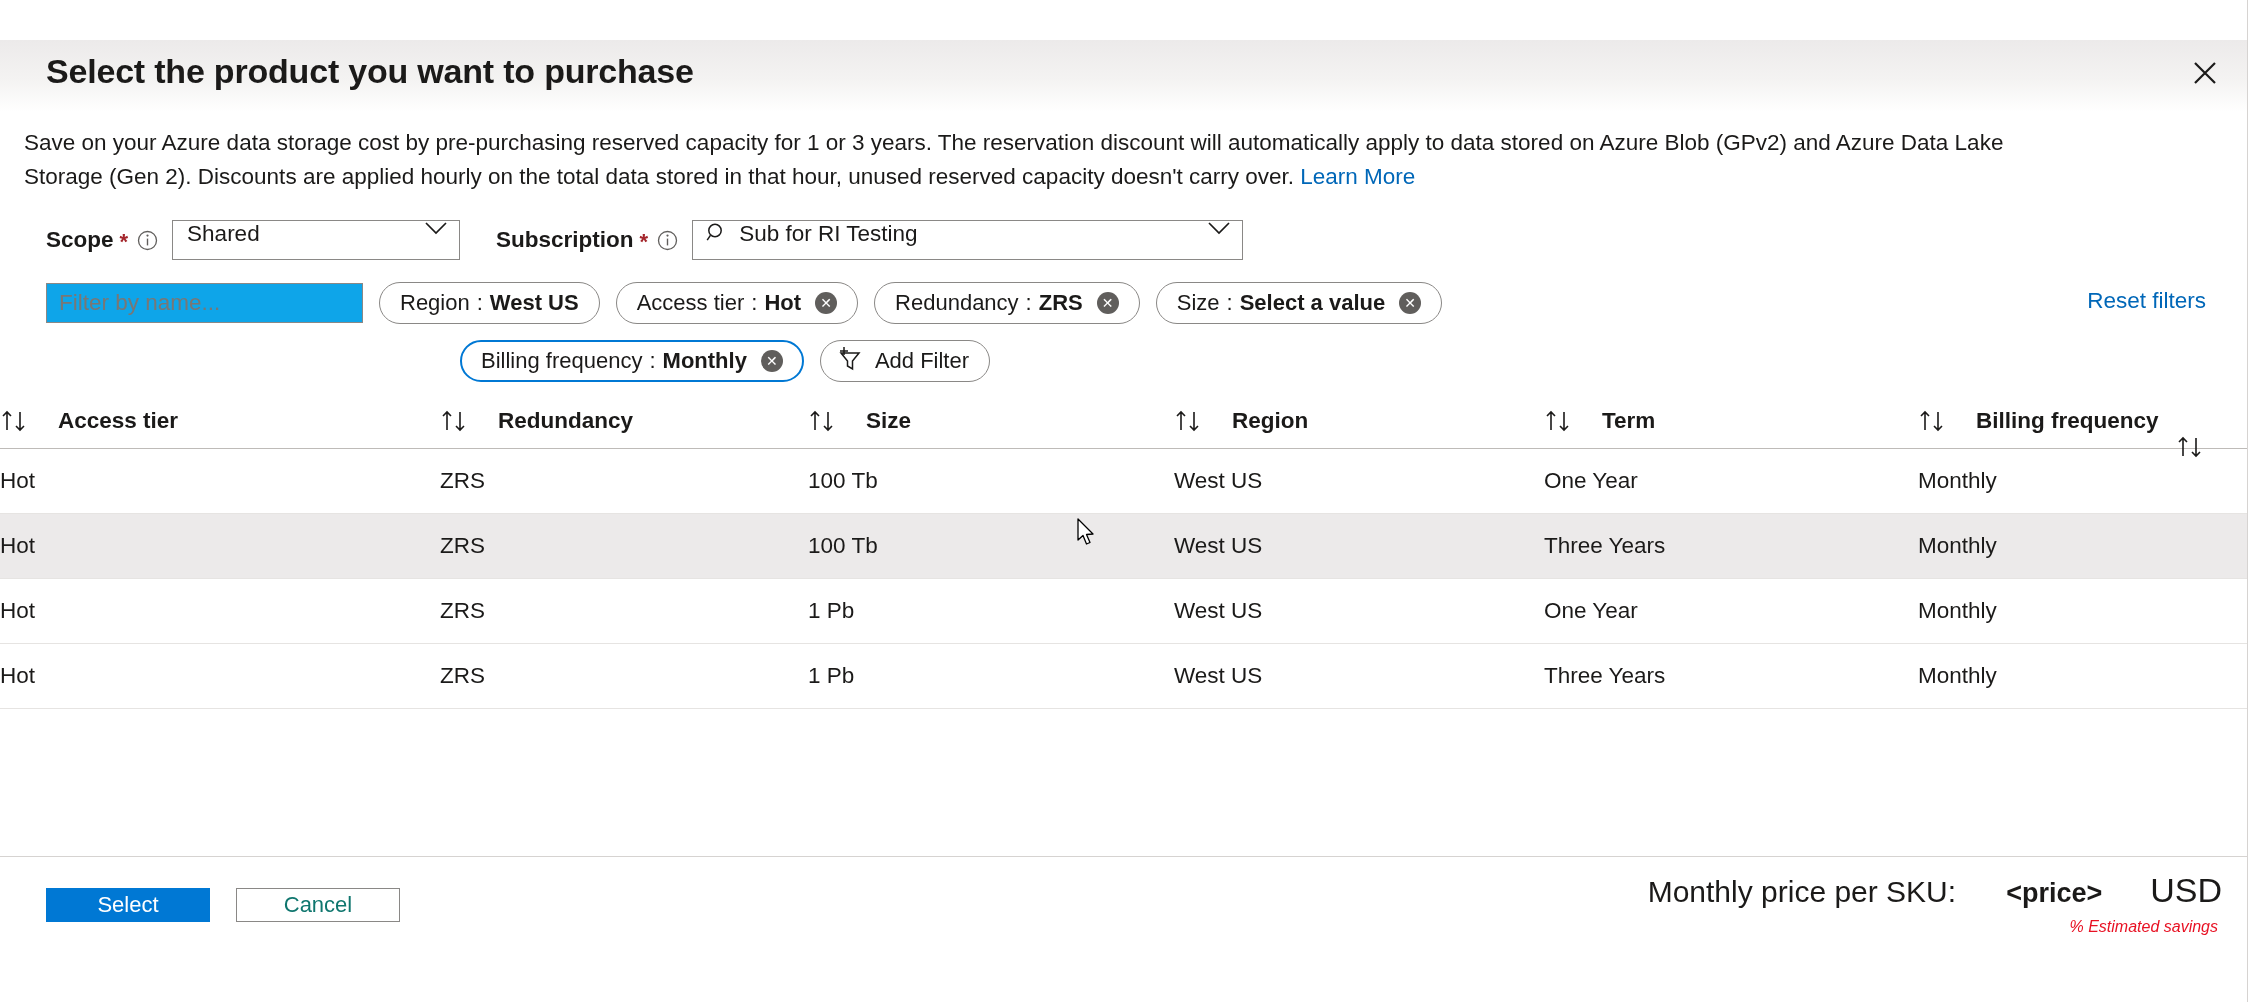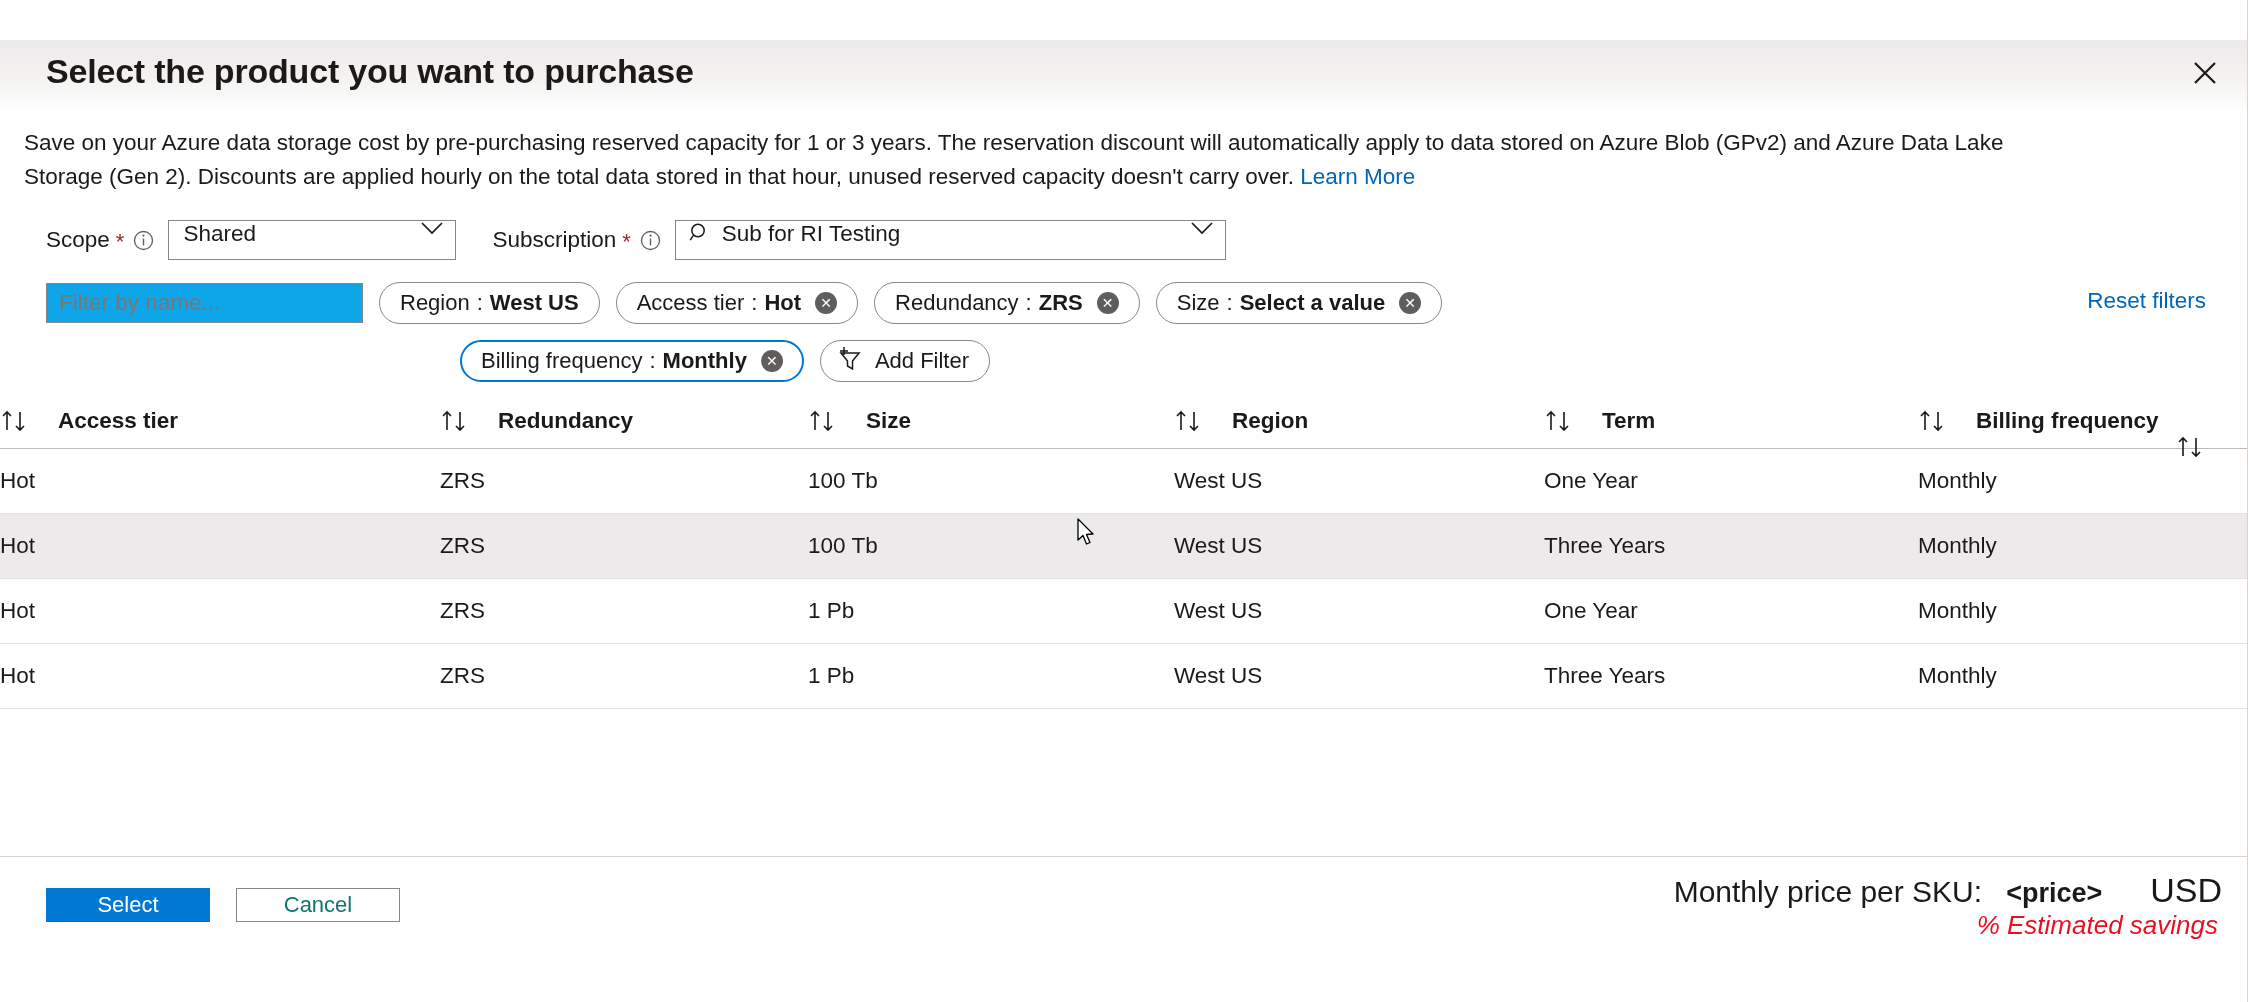--- a/index.html
+++ b/index.html
@@ -81,7 +81,7 @@
   }
   .field-label {
     font-size: 22.5px;
-    font-weight: normal;
+    font-weight: bold;
     color: #1b1a19;
     display: flex;
     align-items: center;

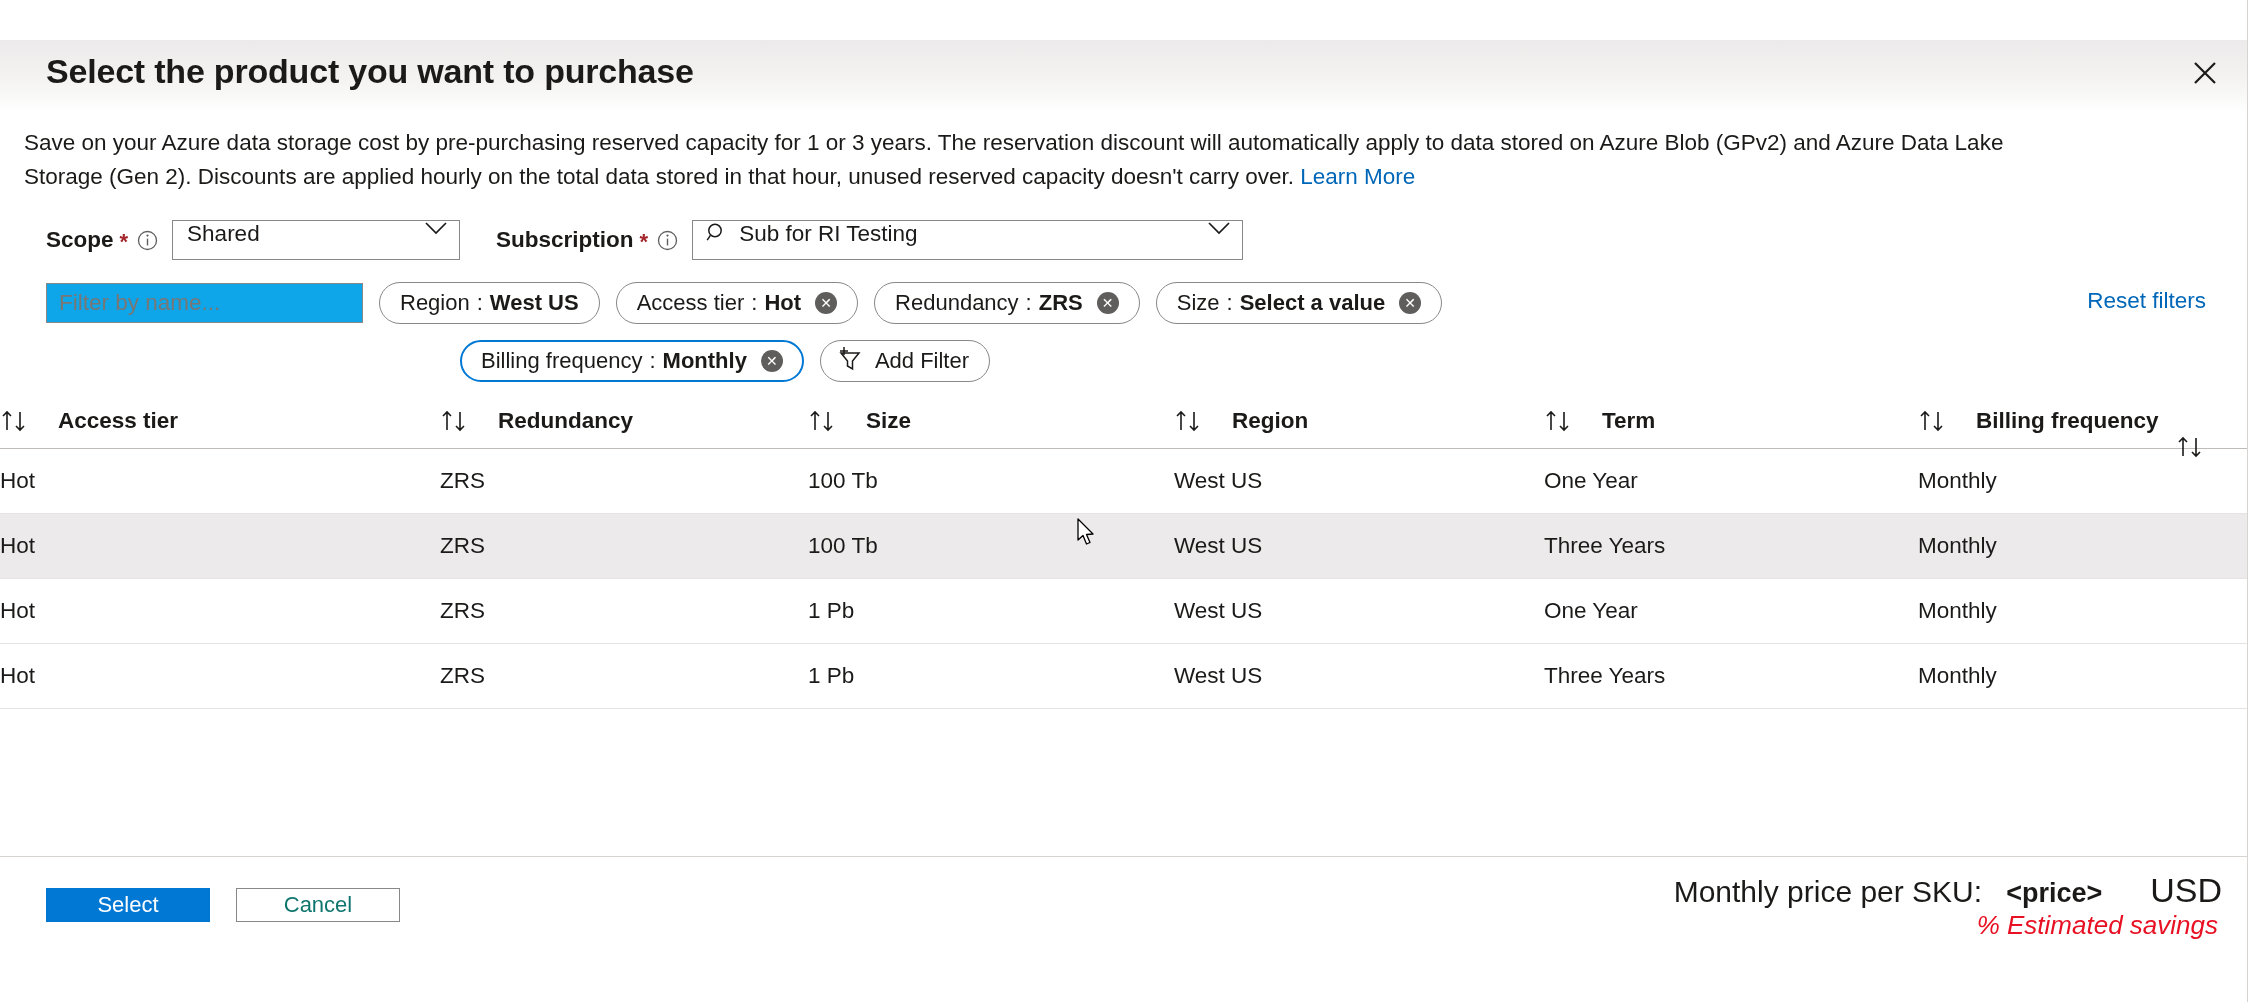--- a/index.html
+++ b/index.html
@@ -289,7 +289,7 @@
   .price-caption {
     font-size: 30px;
     color: #1b1a19;
-    margin-right: 24px;
+    margin-right: 50px;
   }
   .price-value {
     font-size: 27px;

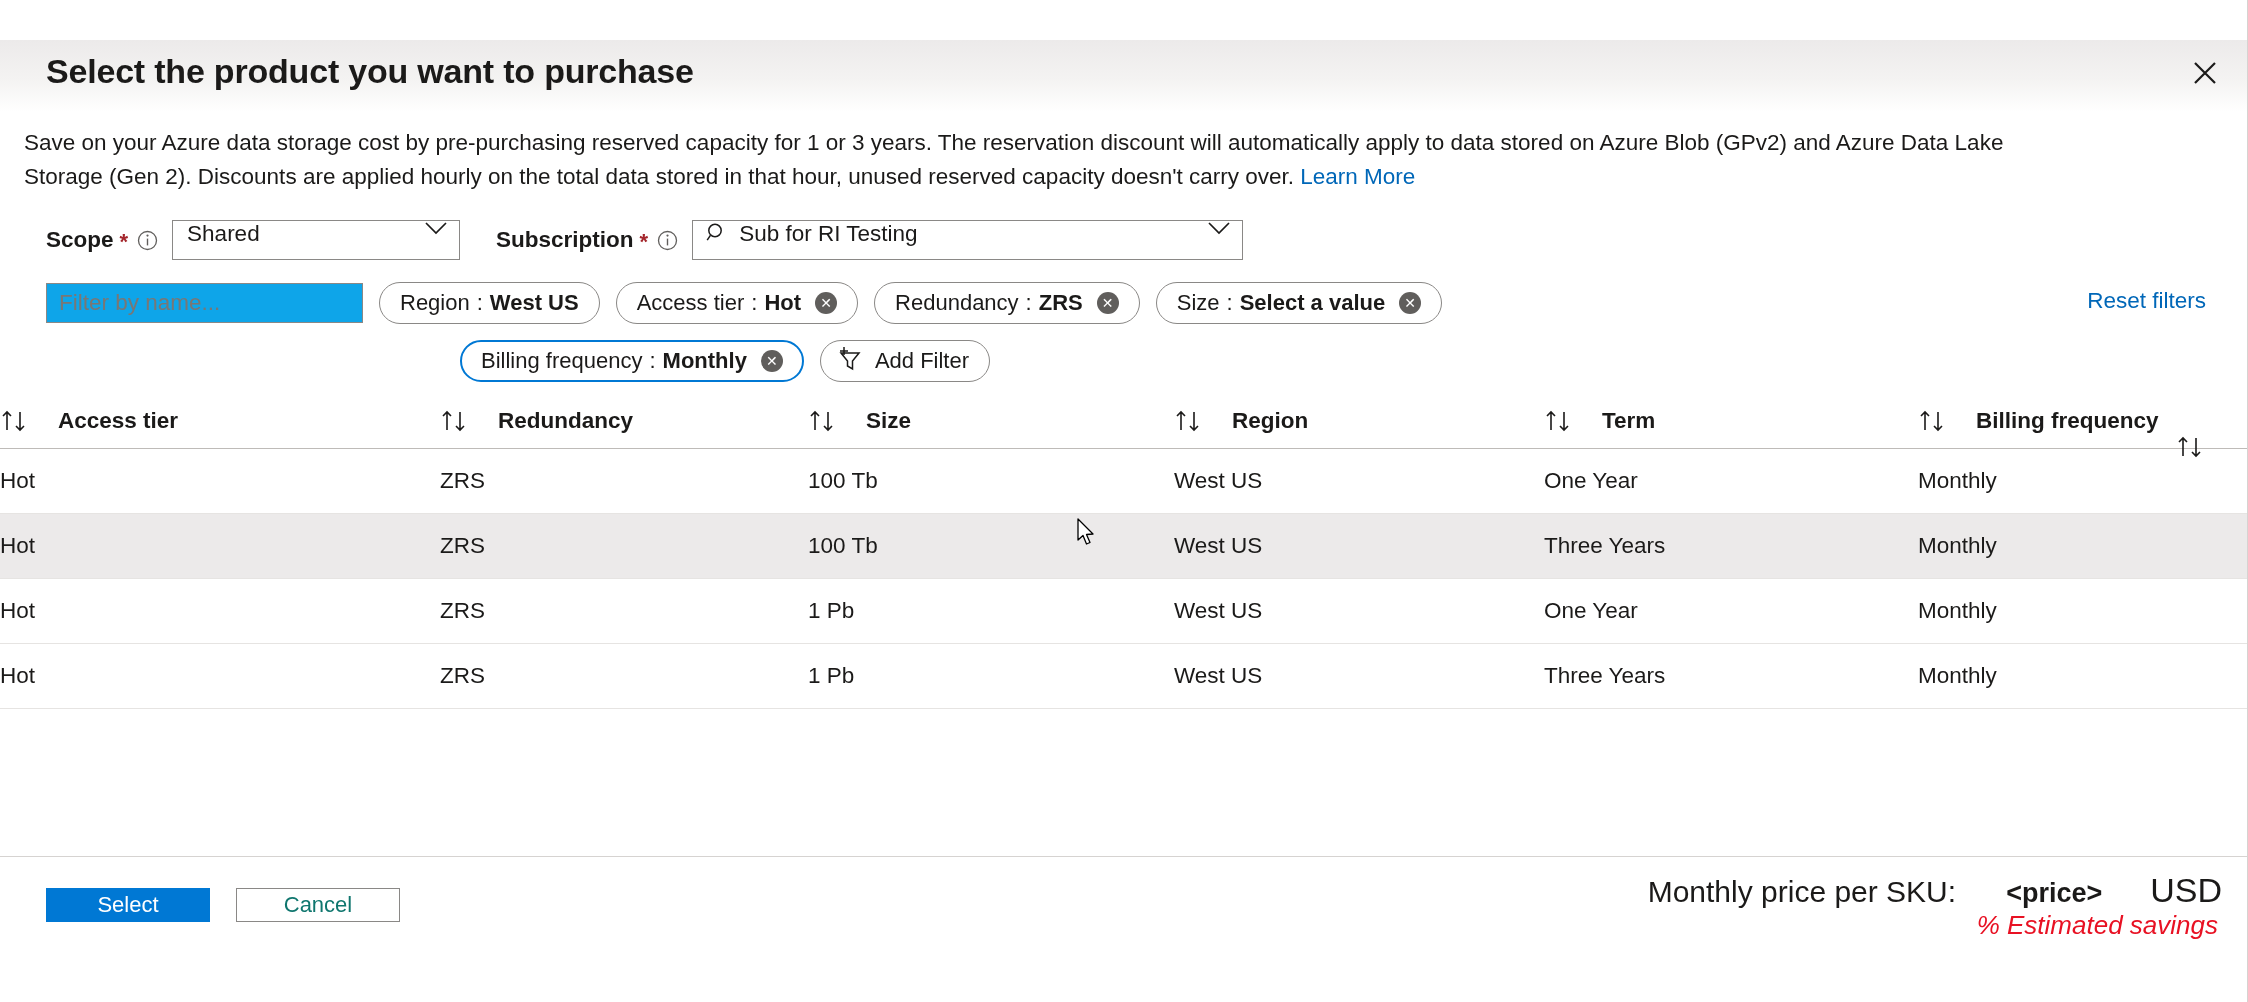--- a/index.html
+++ b/index.html
@@ -302,8 +302,8 @@
     color: #1b1a19;
   }
   .savings {
-    margin-top: 0;
-    font-size: 26px;
+    margin-top: 8px;
+    font-size: 16px;
     font-style: italic;
     color: #e81123;
     text-align: right;

